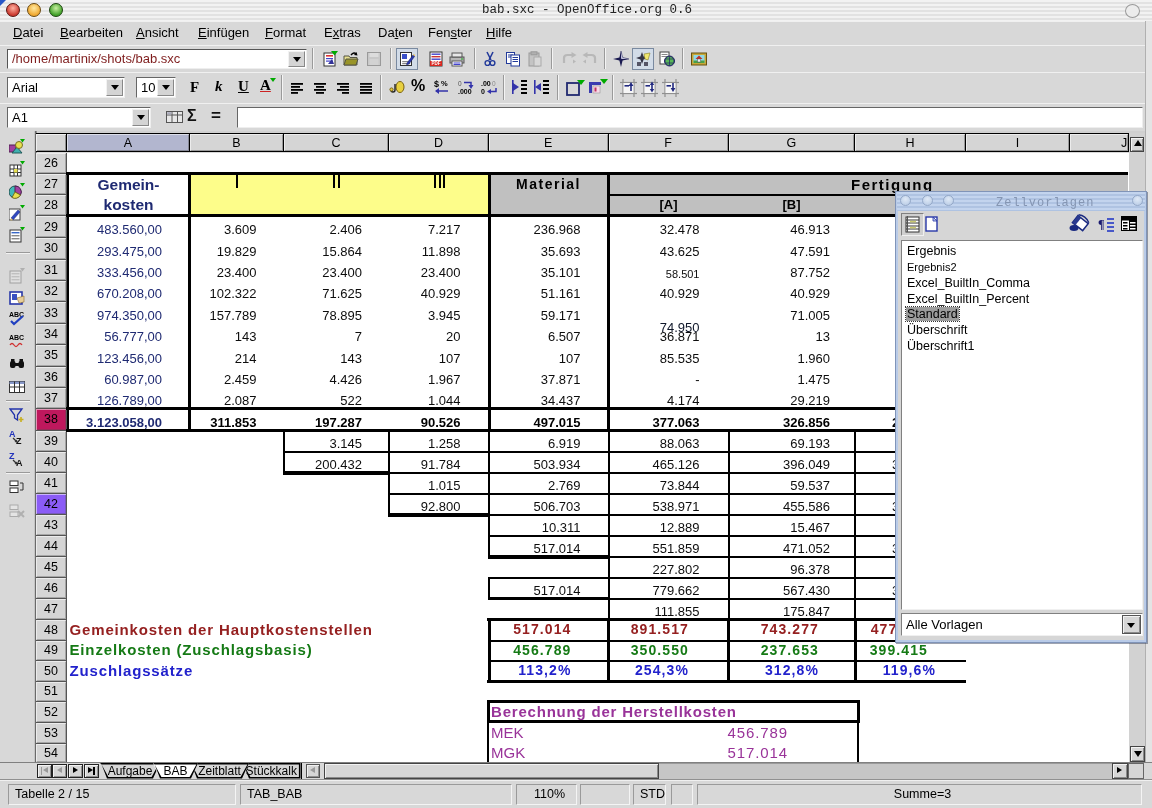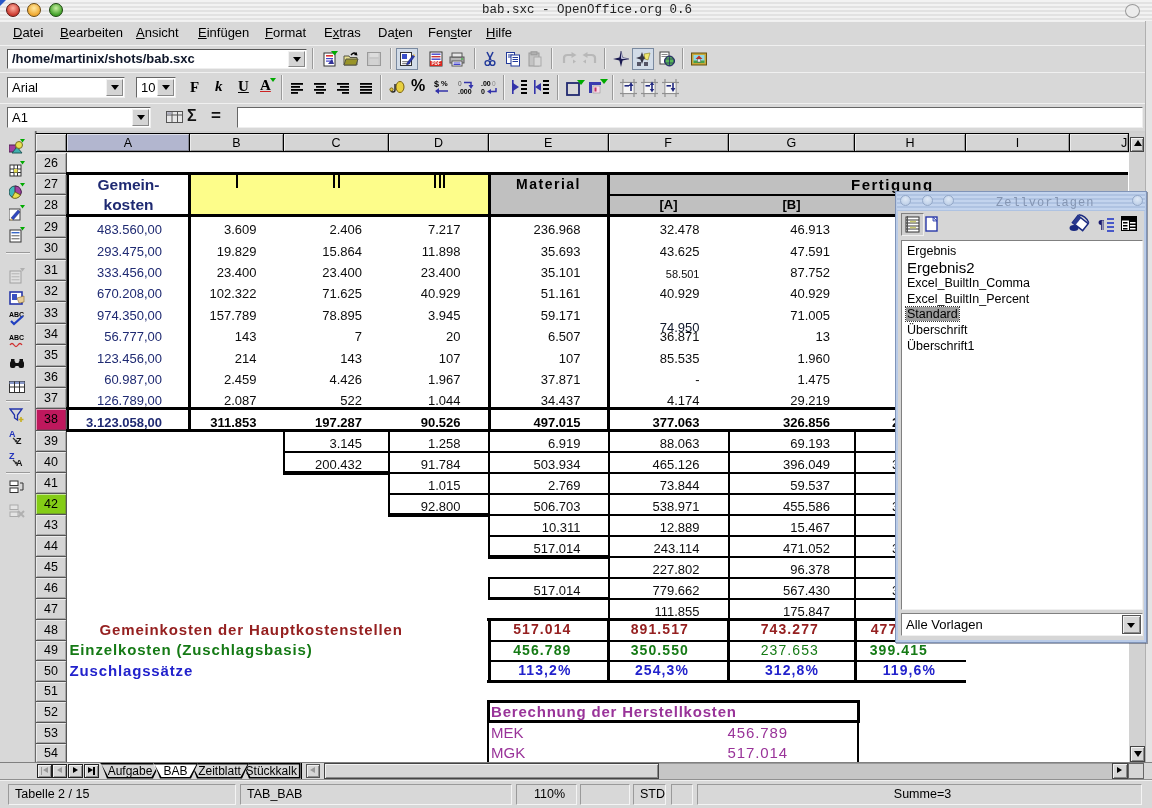--- a/index.html
+++ b/index.html
@@ -24,7 +24,7 @@
 <div style="position:absolute;left:486px;top:25px;font-size:13px;color:#000;"><u>H</u>ilfe</div>
 <div style="position:absolute;left:0px;top:45px;width:1152px;height:27px;background:#d8d8d8;border-bottom:1px solid #a8a8a8;box-shadow:inset 0 1px 0 #f0f0f0;"></div>
 <div style="position:absolute;left:7px;top:48.5px;width:300px;height:20px;background:#fff;border:1px solid #777;border-top-color:#555;border-left-color:#555;border-bottom-color:#eee;border-right-color:#eee;box-sizing:border-box;"></div>
-<div style="position:absolute;left:12px;top:51px;font-size:13px;color:#0f172a;font-weight:bold;">/home/martinix/shots/bab.sxc</div>
+<div style="position:absolute;left:12px;top:51px;font-size:13px;color:#7f1d1d;">/home/martinix/shots/bab.sxc</div>
 <div style="position:absolute;left:288px;top:50.5px;width:17px;height:16px;background:#d4d4d4;border:1px solid #888;border-top-color:#f2f2f2;border-left-color:#f2f2f2;box-sizing:border-box;"></div>
 <div style="position:absolute;left:292.5px;top:54px;"></div>
 <div style="position:absolute;left:292.5px;top:56.5px;width:0;height:0;border-left:4px solid transparent;border-right:4px solid transparent;border-top:5px solid #000;"></div>

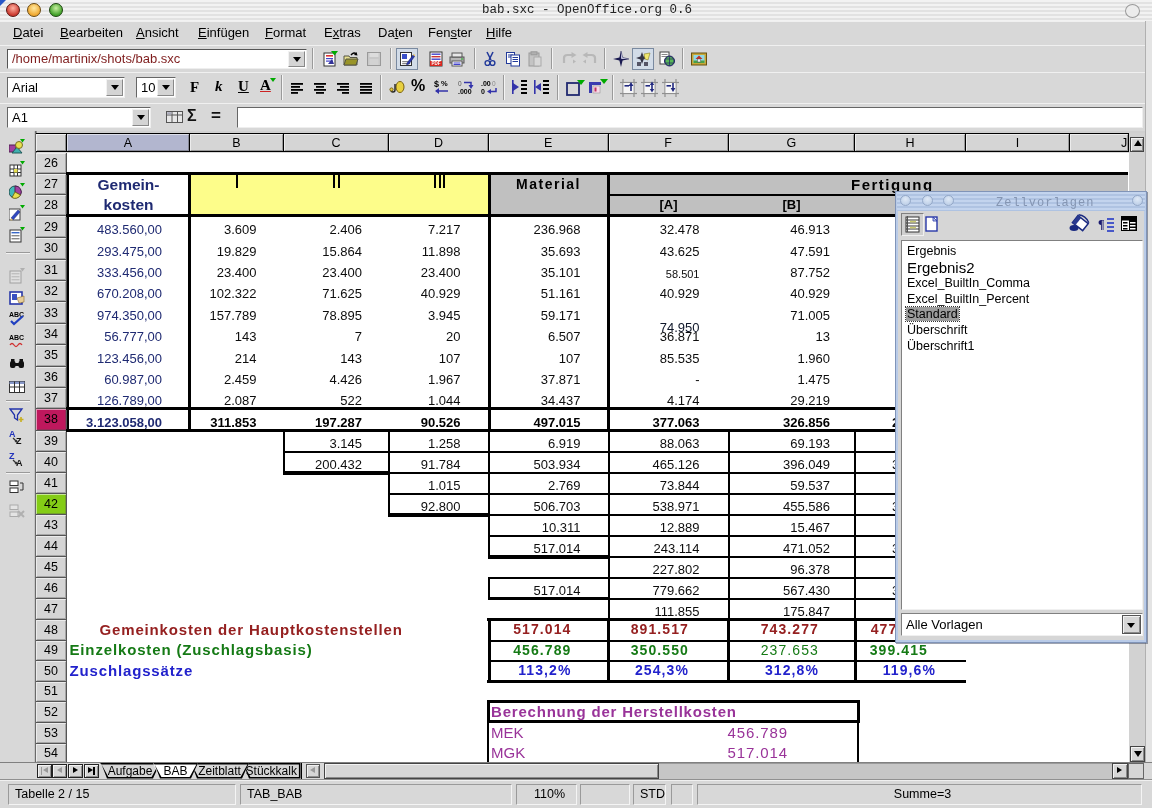--- a/index.html
+++ b/index.html
@@ -741,7 +741,7 @@
 <div style="position:absolute;left:906px;top:243.5px;height:15.75px;display:flex;align-items:center;font-size:12.5px;color:#000;">
     <span style="padding:0 1px;text-align:right;">Ergebnis</span>
   </div>
-<div style="position:absolute;left:906px;top:259.25px;height:15.75px;display:flex;align-items:center;font-size:15px;color:#000;">
+<div style="position:absolute;left:906px;top:259.25px;height:15.75px;display:flex;align-items:center;font-size:11px;color:#000;">
     <span style="padding:0 1px;">Ergebnis2</span>
   </div>
 <div style="position:absolute;left:906px;top:275.0px;height:15.75px;display:flex;align-items:center;font-size:12.5px;color:#000;">

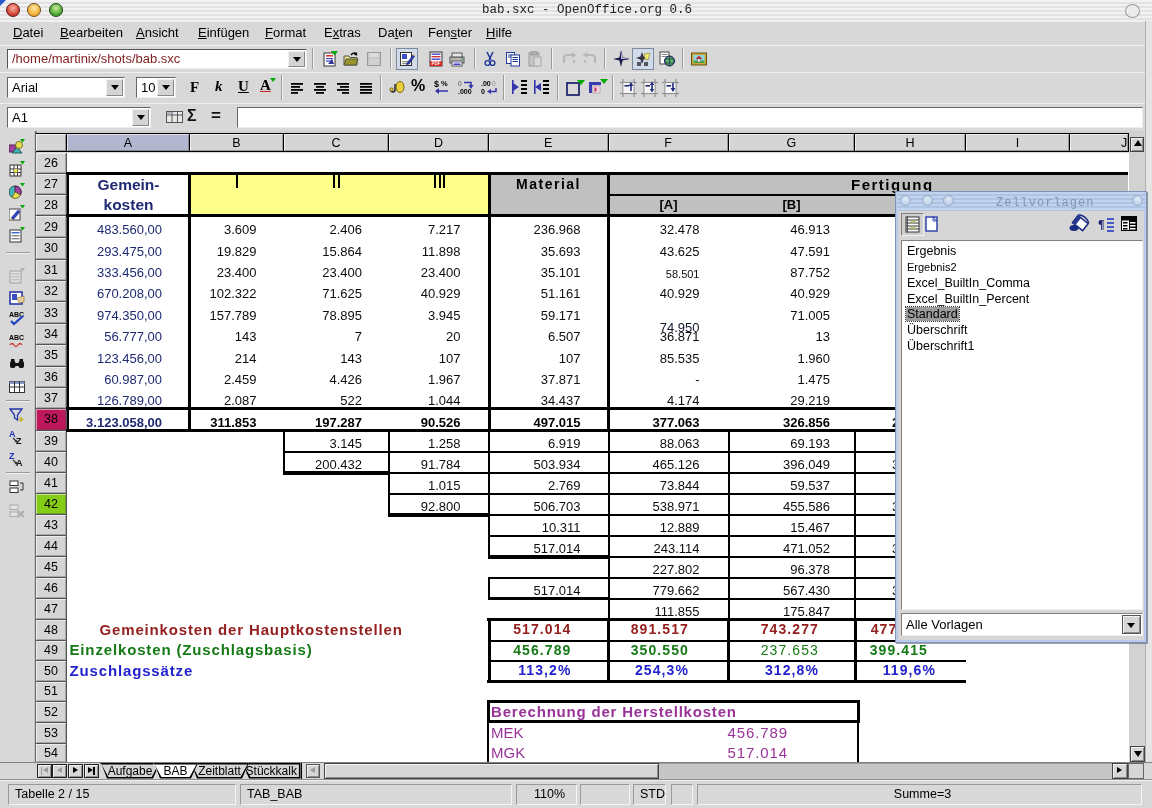--- a/index.html
+++ b/index.html
@@ -428,7 +428,7 @@
 <div style="position:absolute;left:36px;top:431px;width:31px;height:21px;background:#d5d5d5;border:1px solid #555;border-top:none;border-left:none;box-sizing:border-box;box-shadow:inset 1px 1px 0 rgba(255,255,255,.55),inset -1px -1px 0 rgba(80,80,80,.35);display:flex;align-items:center;justify-content:center;font-size:12.5px;color:#000;">39</div>
 <div style="position:absolute;left:36px;top:452px;width:31px;height:21px;background:#d5d5d5;border:1px solid #555;border-top:none;border-left:none;box-sizing:border-box;box-shadow:inset 1px 1px 0 rgba(255,255,255,.55),inset -1px -1px 0 rgba(80,80,80,.35);display:flex;align-items:center;justify-content:center;font-size:12.5px;color:#000;">40</div>
 <div style="position:absolute;left:36px;top:473px;width:31px;height:21px;background:#d5d5d5;border:1px solid #555;border-top:none;border-left:none;box-sizing:border-box;box-shadow:inset 1px 1px 0 rgba(255,255,255,.55),inset -1px -1px 0 rgba(80,80,80,.35);display:flex;align-items:center;justify-content:center;font-size:12.5px;color:#000;">41</div>
-<div style="position:absolute;left:36px;top:494px;width:31px;height:21px;background:#84cc16;border:1px solid #555;border-top:none;border-left:none;box-sizing:border-box;box-shadow:inset 1px 1px 0 rgba(255,255,255,.55),inset -1px -1px 0 rgba(80,80,80,.35);display:flex;align-items:center;justify-content:center;font-size:12.5px;color:#000;">42</div>
+<div style="position:absolute;left:36px;top:494px;width:31px;height:21px;background:#8b5cf6;border:1px solid #555;border-top:none;border-left:none;box-sizing:border-box;box-shadow:inset 1px 1px 0 rgba(255,255,255,.55),inset -1px -1px 0 rgba(80,80,80,.35);display:flex;align-items:center;justify-content:center;font-size:12.5px;color:#000;">42</div>
 <div style="position:absolute;left:36px;top:515px;width:31px;height:21px;background:#d5d5d5;border:1px solid #555;border-top:none;border-left:none;box-sizing:border-box;box-shadow:inset 1px 1px 0 rgba(255,255,255,.55),inset -1px -1px 0 rgba(80,80,80,.35);display:flex;align-items:center;justify-content:center;font-size:12.5px;color:#000;">43</div>
 <div style="position:absolute;left:36px;top:536px;width:31px;height:21px;background:#d5d5d5;border:1px solid #555;border-top:none;border-left:none;box-sizing:border-box;box-shadow:inset 1px 1px 0 rgba(255,255,255,.55),inset -1px -1px 0 rgba(80,80,80,.35);display:flex;align-items:center;justify-content:center;font-size:12.5px;color:#000;">44</div>
 <div style="position:absolute;left:36px;top:557px;width:31px;height:20.5px;background:#d5d5d5;border:1px solid #555;border-top:none;border-left:none;box-sizing:border-box;box-shadow:inset 1px 1px 0 rgba(255,255,255,.55),inset -1px -1px 0 rgba(80,80,80,.35);display:flex;align-items:center;justify-content:center;font-size:12.5px;color:#000;">45</div>

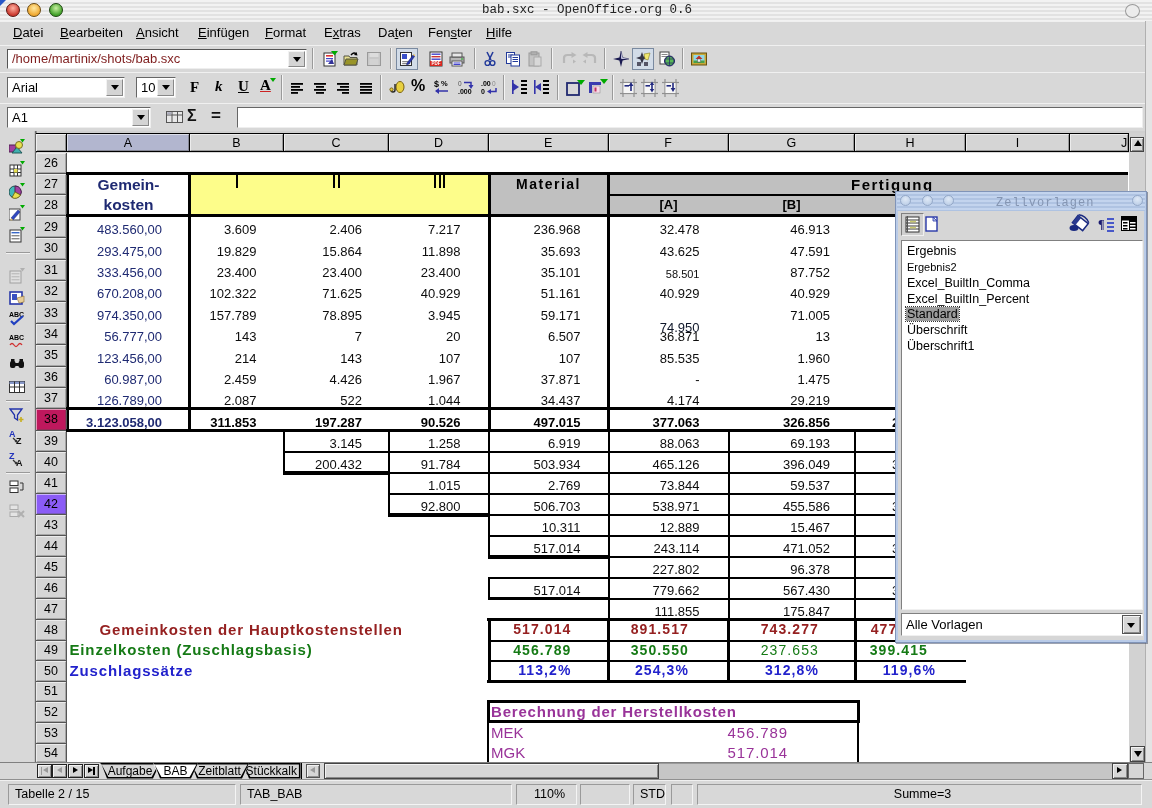--- a/index.html
+++ b/index.html
@@ -597,7 +597,7 @@
 <div style="position:absolute;left:710px;top:515px;width:120px;height:21px;display:flex;align-items:flex-end;justify-content:flex-end;padding-bottom:1px;box-sizing:border-box;font-size:13px;color:#0d0d0d;">15.467</div>
 <div style="position:absolute;left:819px;top:515px;width:120px;height:21px;display:flex;align-items:flex-end;justify-content:flex-end;padding-bottom:1px;box-sizing:border-box;font-size:13px;color:#0d0d0d;">15.467</div>
 <div style="position:absolute;left:460.5px;top:536px;width:120px;height:21px;display:flex;align-items:flex-end;justify-content:flex-end;padding-bottom:1px;box-sizing:border-box;font-size:13px;color:#0d0d0d;">517.014</div>
-<div style="position:absolute;left:579.5px;top:536px;width:120px;height:21px;display:flex;align-items:flex-end;justify-content:flex-end;padding-bottom:1px;box-sizing:border-box;font-size:13px;color:#0d0d0d;">243.114</div>
+<div style="position:absolute;left:579.5px;top:536px;width:120px;height:21px;display:flex;align-items:flex-end;justify-content:flex-end;padding-bottom:1px;box-sizing:border-box;font-size:13px;color:#0d0d0d;">551.859</div>
 <div style="position:absolute;left:710px;top:536px;width:120px;height:21px;display:flex;align-items:flex-end;justify-content:flex-end;padding-bottom:1px;box-sizing:border-box;font-size:13px;color:#0d0d0d;">471.052</div>
 <div style="position:absolute;left:819px;top:536px;width:120px;height:21px;display:flex;align-items:flex-end;justify-content:flex-end;padding-bottom:1px;box-sizing:border-box;font-size:13px;color:#0d0d0d;">371.052</div>
 <div style="position:absolute;left:579.5px;top:557px;width:120px;height:20.5px;display:flex;align-items:flex-end;justify-content:flex-end;padding-bottom:1px;box-sizing:border-box;font-size:13px;color:#0d0d0d;">227.802</div>

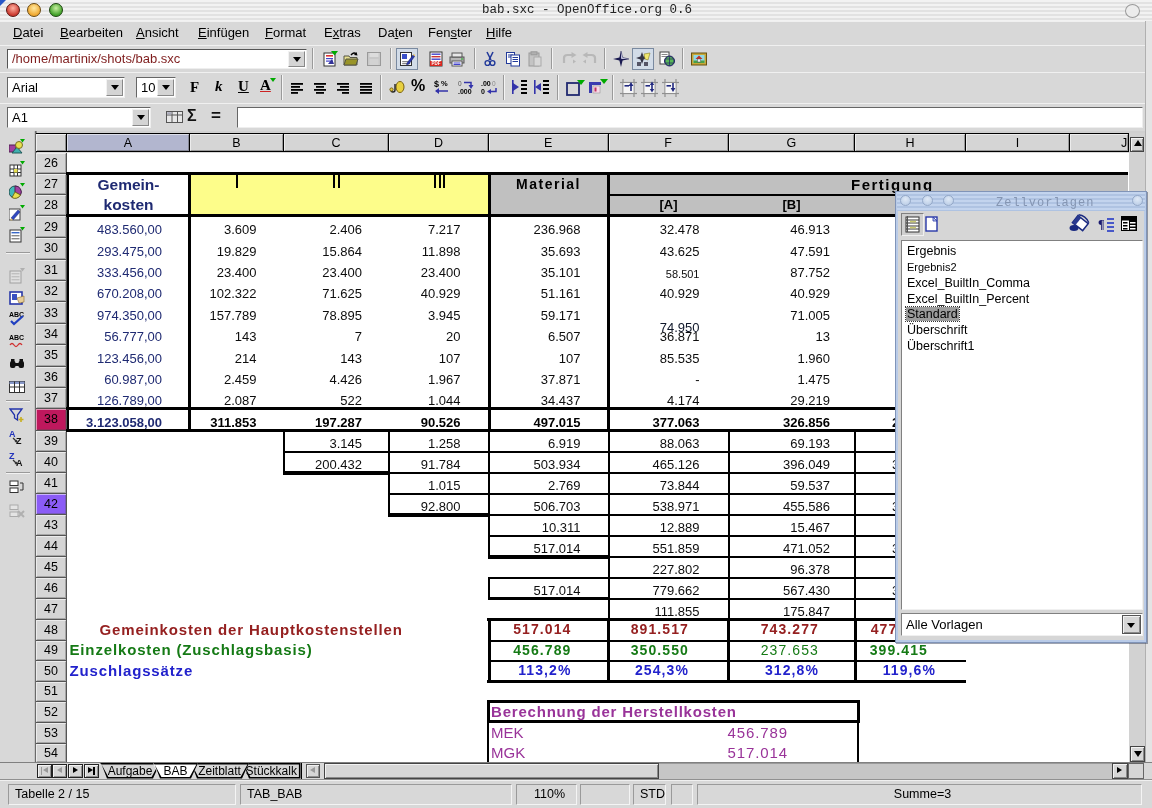--- a/index.html
+++ b/index.html
@@ -610,7 +610,7 @@
 <div style="position:absolute;left:579.5px;top:598.5px;width:120px;height:21.0px;display:flex;align-items:flex-end;justify-content:flex-end;padding-bottom:1px;box-sizing:border-box;font-size:13px;color:#0d0d0d;">111.855</div>
 <div style="position:absolute;left:710px;top:598.5px;width:120px;height:21.0px;display:flex;align-items:flex-end;justify-content:flex-end;padding-bottom:1px;box-sizing:border-box;font-size:13px;color:#0d0d0d;">175.847</div>
 <div style="position:absolute;left:819px;top:598.5px;width:120px;height:21.0px;display:flex;align-items:flex-end;justify-content:flex-end;padding-bottom:1px;box-sizing:border-box;font-size:13px;color:#0d0d0d;">75.847</div>
-<div style="position:absolute;left:69.5px;top:619.5px;height:21.0px;display:flex;align-items:center;box-sizing:border-box;transform:translateY(-1.5px);font-size:15px;font-weight:bold;letter-spacing:0.85px;color:#952020;margin-left:30px;">Gemeinkosten der Hauptkostenstellen</div>
+<div style="position:absolute;left:69.5px;top:619.5px;height:21.0px;display:flex;align-items:center;box-sizing:border-box;transform:translateY(-1.5px);font-size:15px;font-weight:bold;letter-spacing:0.85px;color:#952020;">Gemeinkosten der Hauptkostenstellen</div>
 <div style="position:absolute;left:431.5px;top:619.5px;width:140px;height:21.0px;display:flex;align-items:center;justify-content:flex-end;box-sizing:border-box;transform:translateY(-1.5px);font-size:14px;font-weight:bold;letter-spacing:1.1px;color:#952020;">517.014</div>
 <div style="position:absolute;left:549px;top:619.5px;width:140px;height:21.0px;display:flex;align-items:center;justify-content:flex-end;box-sizing:border-box;transform:translateY(-1.5px);font-size:14px;font-weight:bold;letter-spacing:1.1px;color:#952020;">891.517</div>
 <div style="position:absolute;left:679px;top:619.5px;width:140px;height:21.0px;display:flex;align-items:center;justify-content:flex-end;box-sizing:border-box;transform:translateY(-1.5px);font-size:14px;font-weight:bold;letter-spacing:1.1px;color:#952020;">743.277</div>

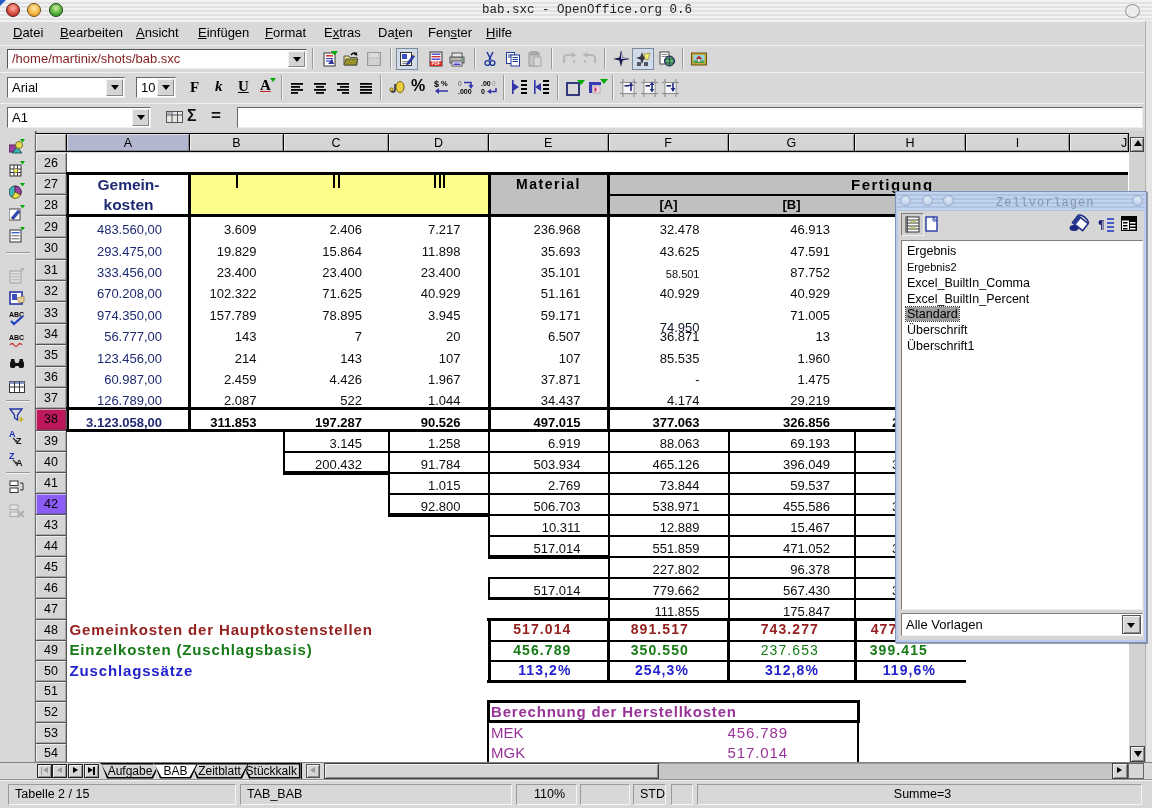--- a/index.html
+++ b/index.html
@@ -618,7 +618,7 @@
 <div style="position:absolute;left:69.5px;top:640.5px;height:20.5px;display:flex;align-items:center;box-sizing:border-box;transform:translateY(-1.5px);font-size:15px;font-weight:bold;letter-spacing:0.85px;color:#157a15;">Einzelkosten (Zuschlagsbasis)</div>
 <div style="position:absolute;left:431.5px;top:640.5px;width:140px;height:20.5px;display:flex;align-items:center;justify-content:flex-end;box-sizing:border-box;transform:translateY(-1.5px);font-size:14px;font-weight:bold;letter-spacing:1.1px;color:#157a15;">456.789</div>
 <div style="position:absolute;left:549px;top:640.5px;width:140px;height:20.5px;display:flex;align-items:center;justify-content:flex-end;box-sizing:border-box;transform:translateY(-1.5px);font-size:14px;font-weight:bold;letter-spacing:1.1px;color:#157a15;">350.550</div>
-<div style="position:absolute;left:679px;top:640.5px;width:140px;height:20.5px;display:flex;align-items:center;justify-content:flex-end;box-sizing:border-box;transform:translateY(-1.5px);font-size:14px;font-weight:normal;letter-spacing:1.1px;color:#157a15;">237.653</div>
+<div style="position:absolute;left:679px;top:640.5px;width:140px;height:20.5px;display:flex;align-items:center;justify-content:flex-end;box-sizing:border-box;transform:translateY(-1.5px);font-size:14px;font-weight:bold;letter-spacing:1.1px;color:#157a15;">237.653</div>
 <div style="position:absolute;left:788px;top:640.5px;width:140px;height:20.5px;display:flex;align-items:center;justify-content:flex-end;box-sizing:border-box;transform:translateY(-1.5px);font-size:14px;font-weight:bold;letter-spacing:1.1px;color:#157a15;">399.415</div>
 <div style="position:absolute;left:69.5px;top:661px;height:20.5px;display:flex;align-items:center;box-sizing:border-box;transform:translateY(-1.5px);font-size:15px;font-weight:bold;letter-spacing:0.85px;color:#2222cc;">Zuschlagssätze</div>
 <div style="position:absolute;left:431.5px;top:661px;width:140px;height:20.5px;display:flex;align-items:center;justify-content:flex-end;box-sizing:border-box;transform:translateY(-1.5px);font-size:14px;font-weight:bold;letter-spacing:1.1px;color:#2222cc;">113,2%</div>

